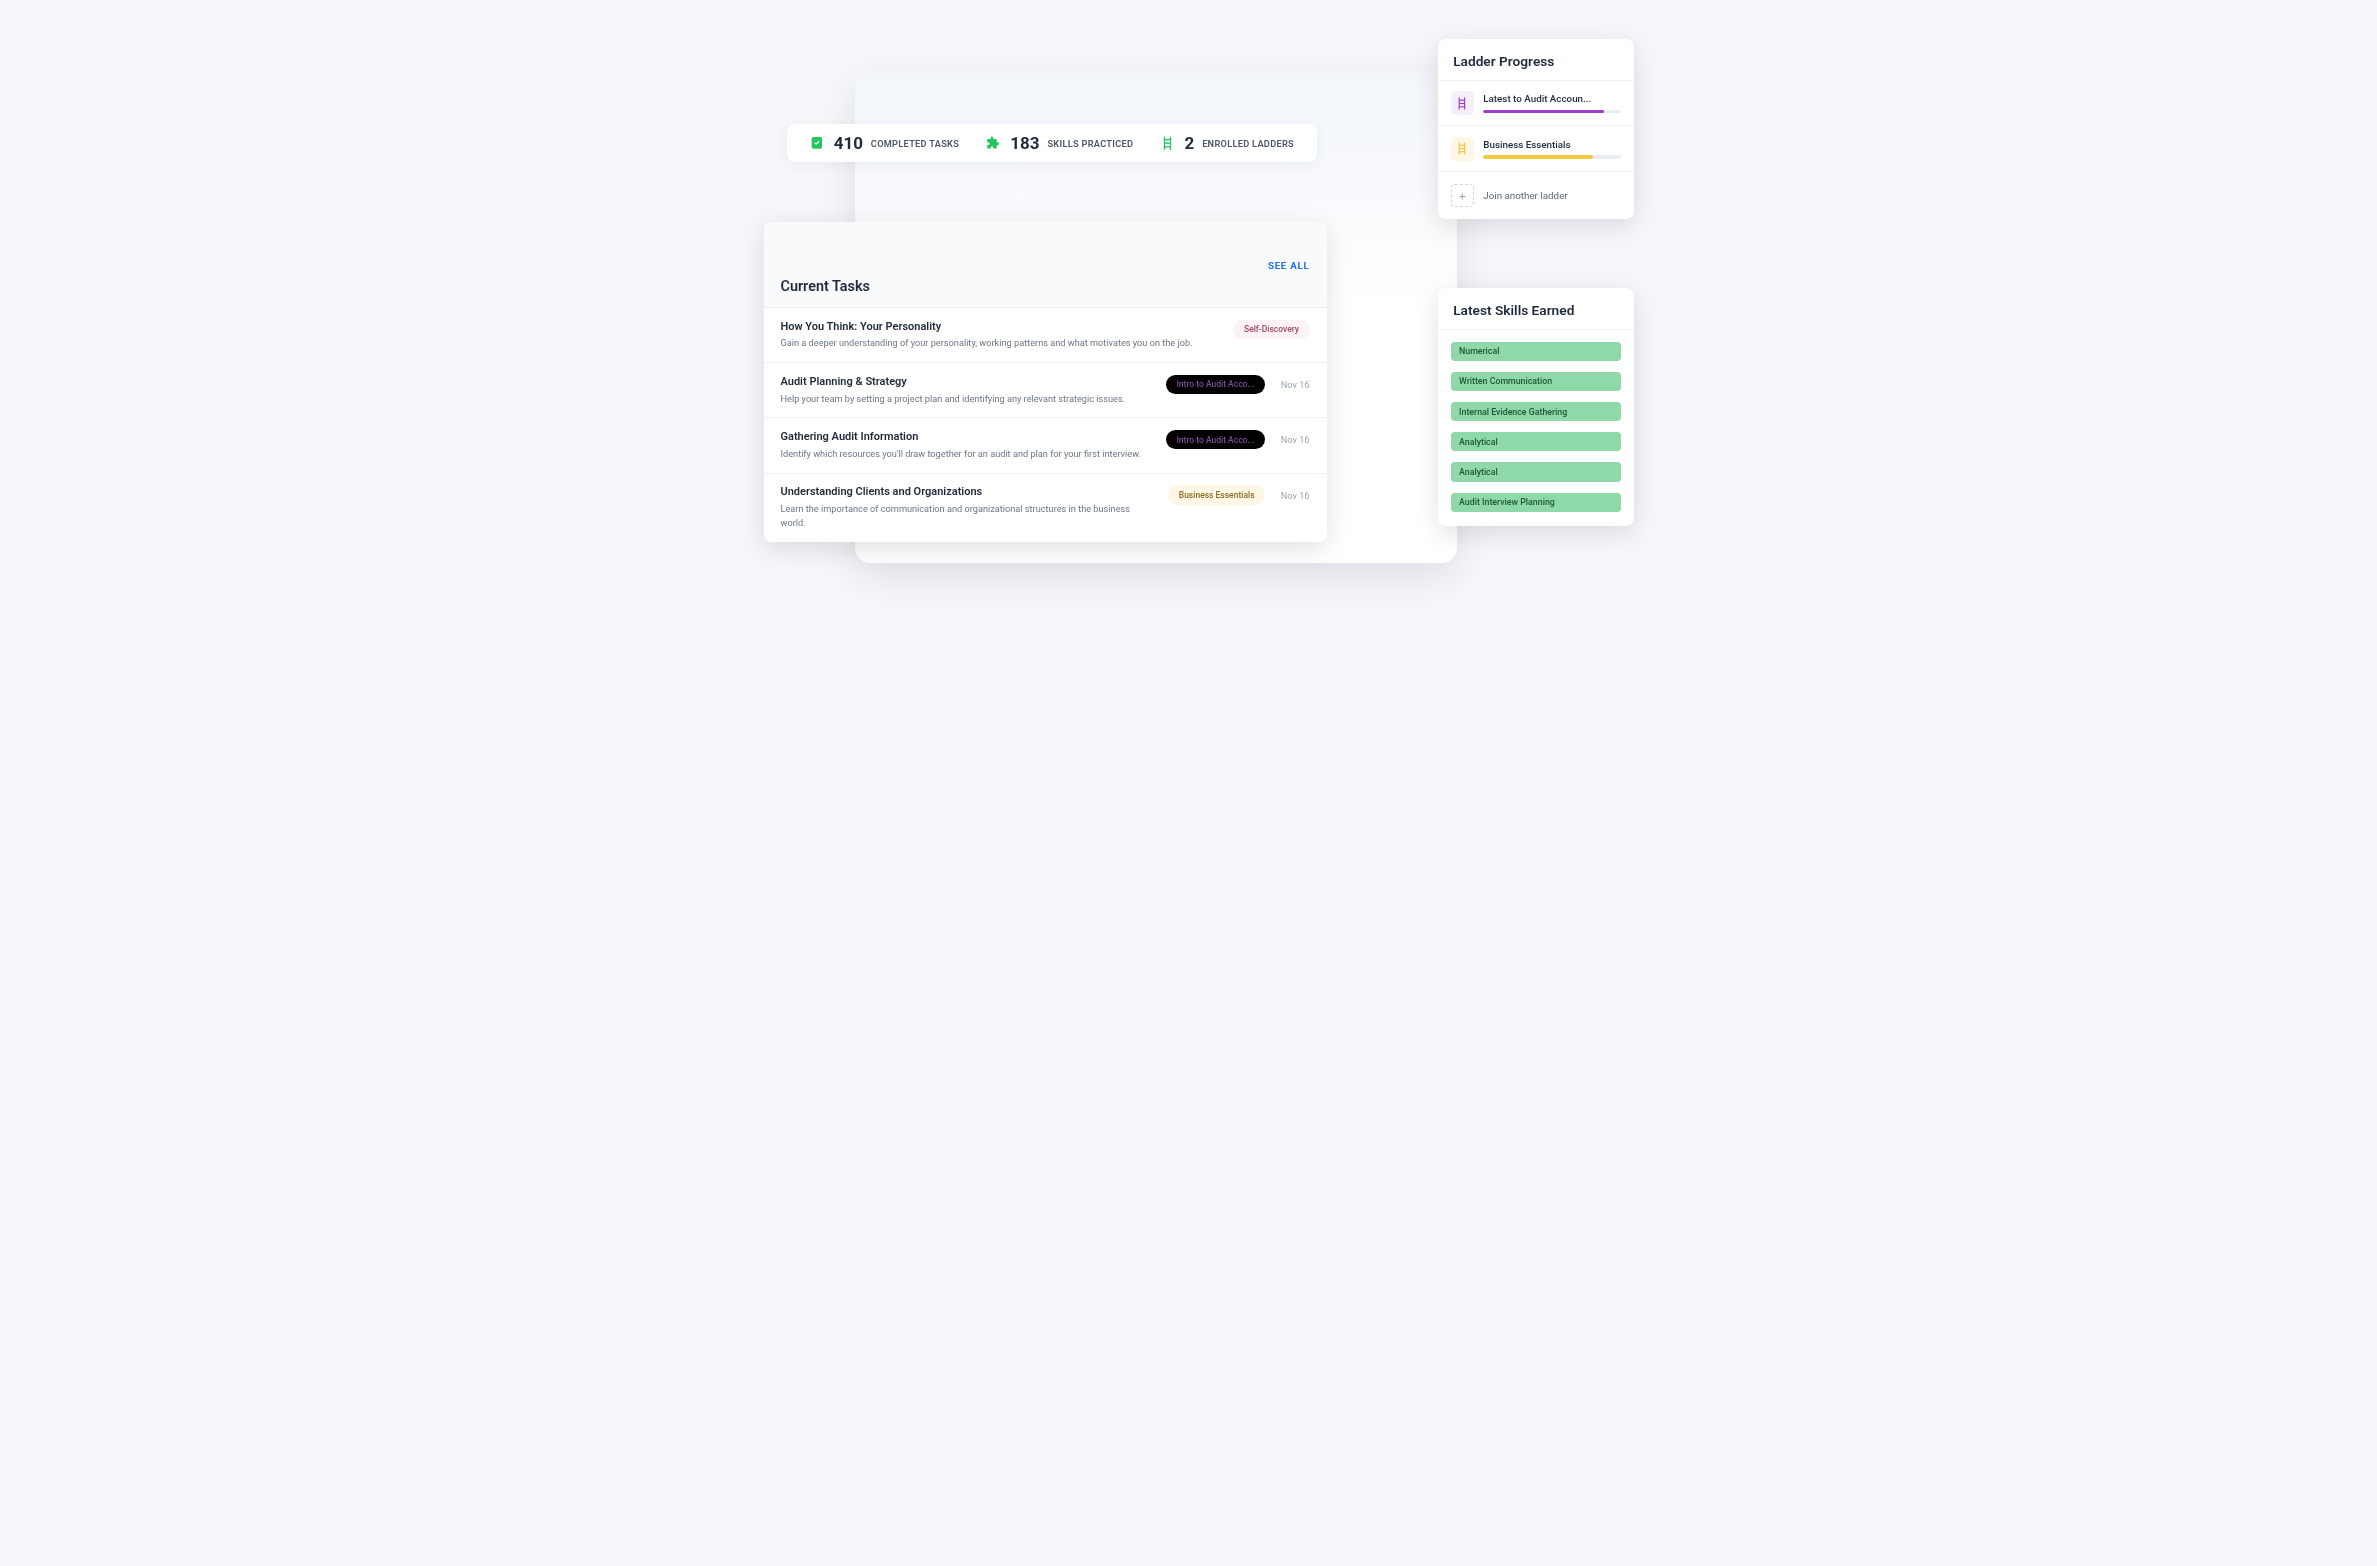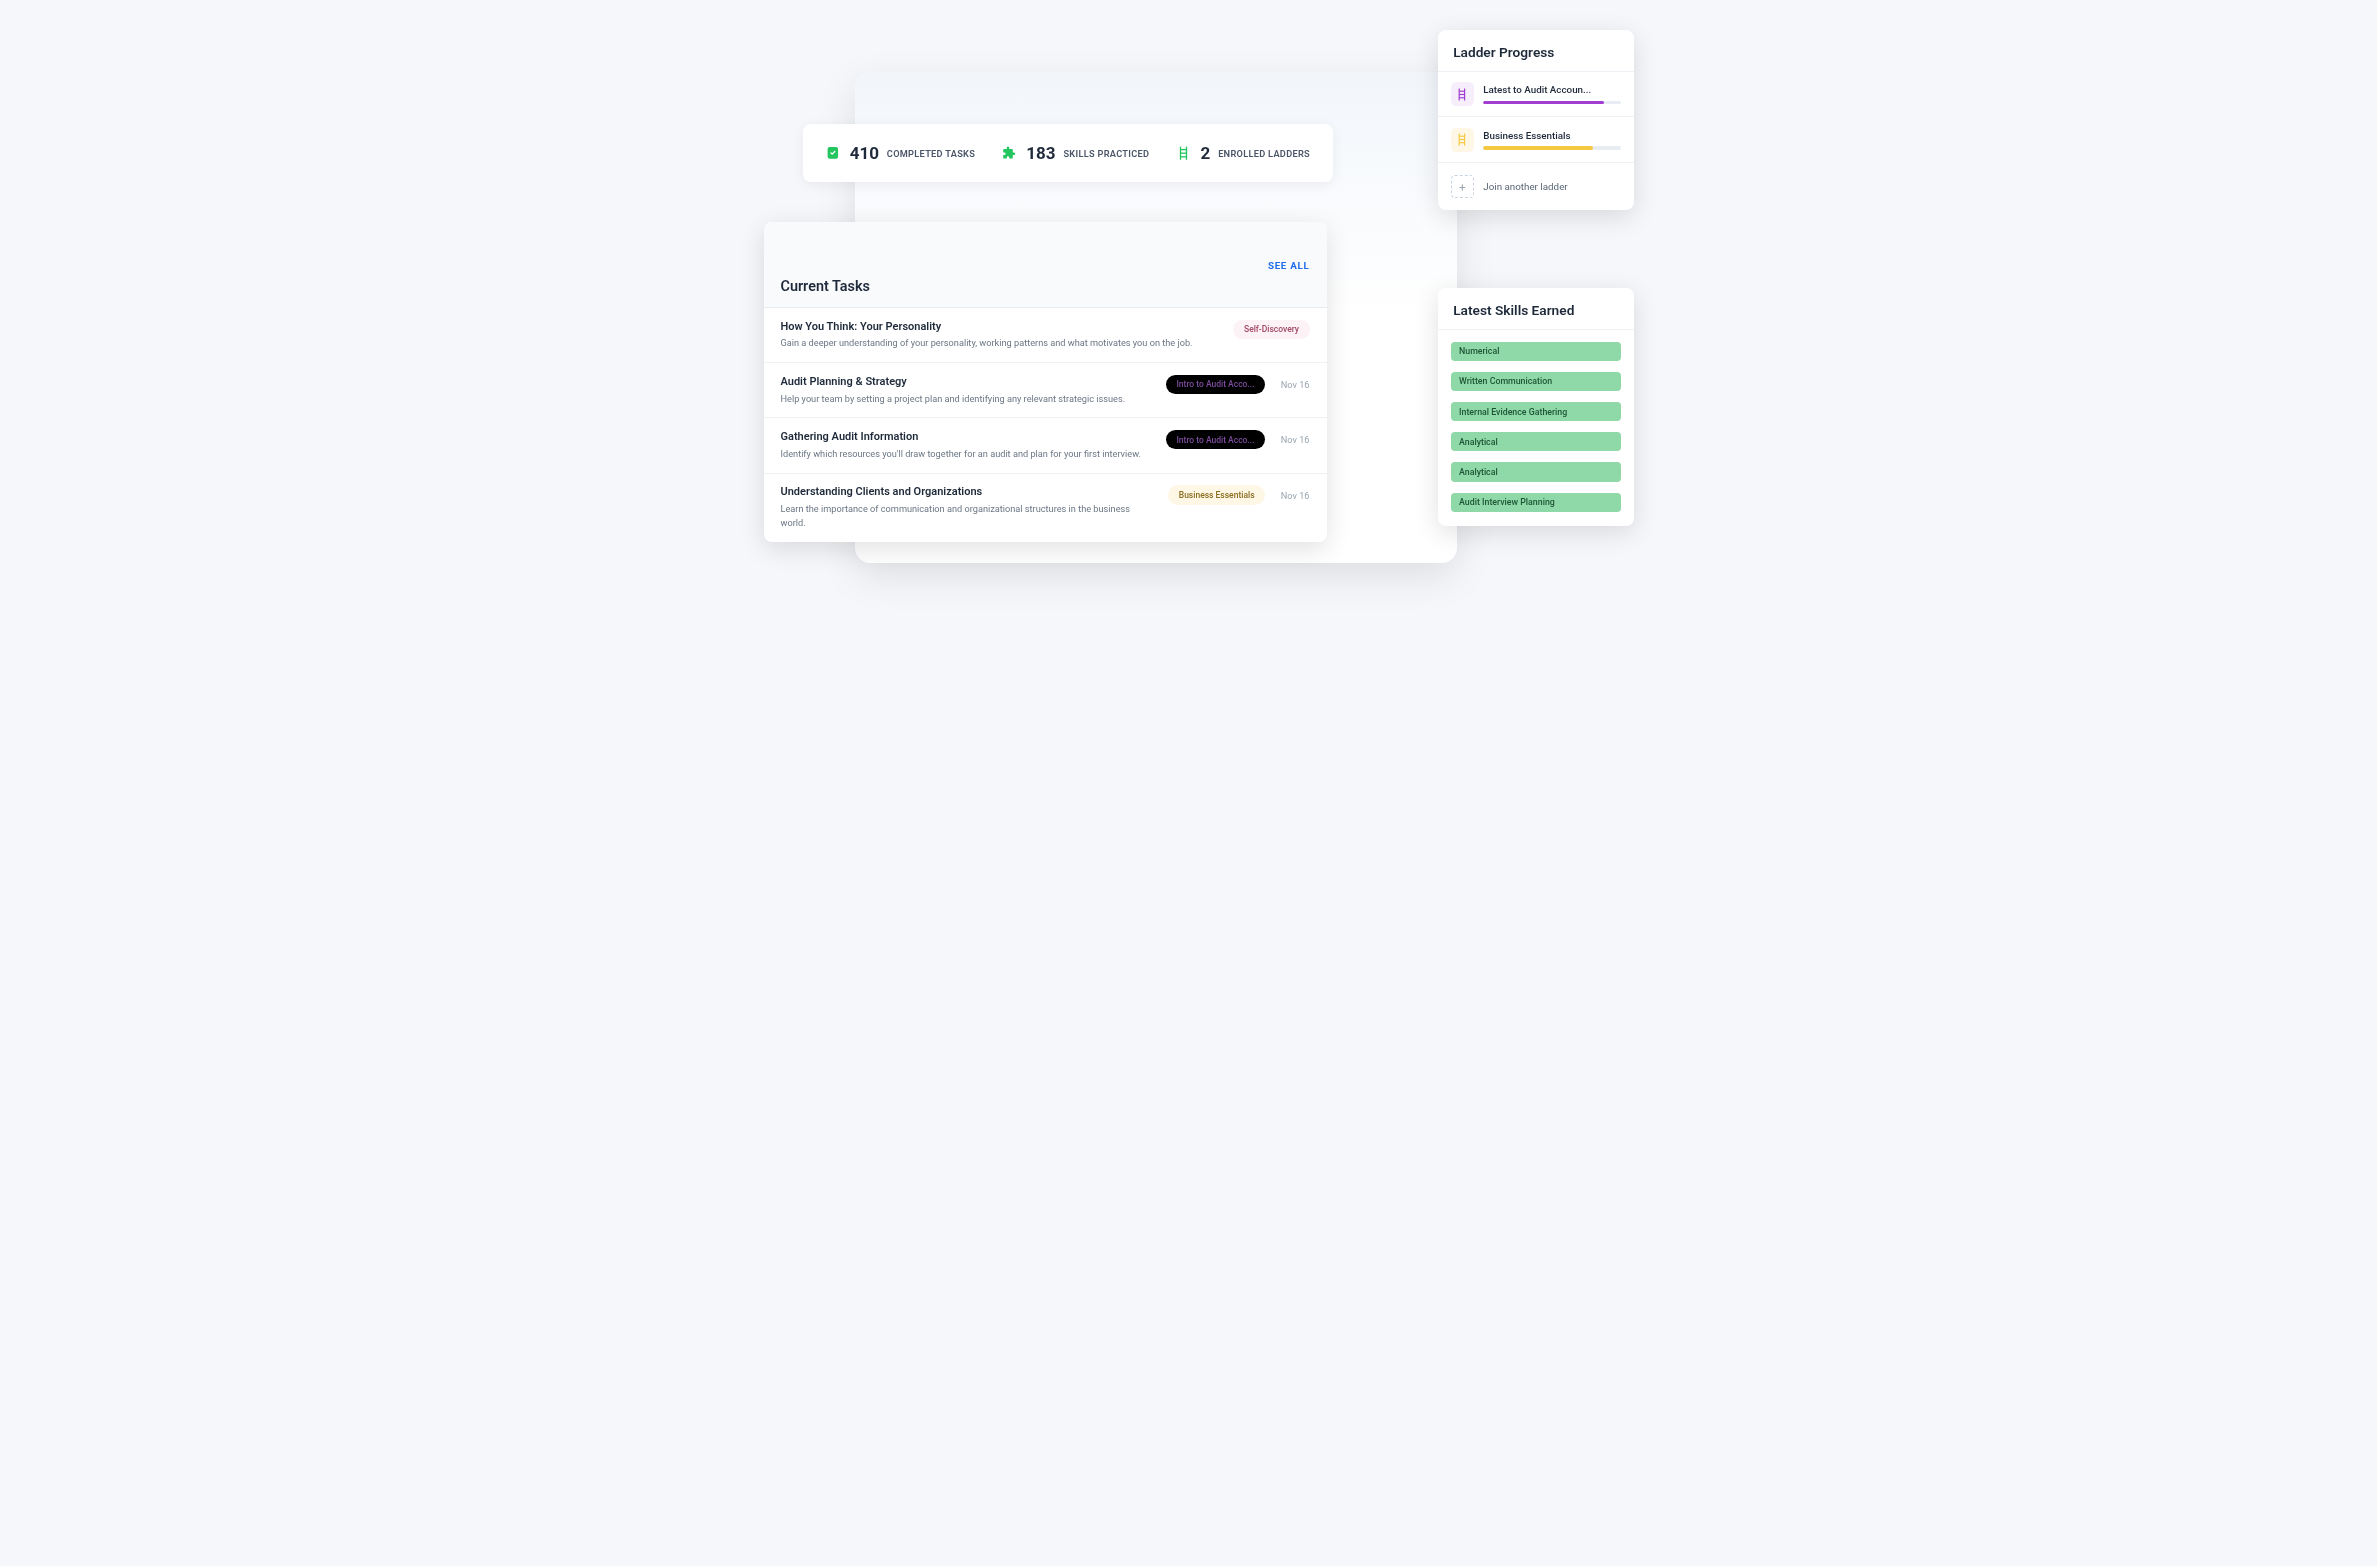--- a/index.html
+++ b/index.html
@@ -33,7 +33,7 @@
 .task-date { font-size: 9.2px; color: #9aa5b1; white-space: nowrap; }
 
 .side-card { position: absolute; right: 13px; width: 196px; background: #fff; border-radius: 7.9px; box-shadow: 0 6.5px 26px rgba(0,0,0,0.12); z-index: 3; }
-.ladder-card { top: 4px; margin-left: 11px; }
+.ladder-card { top: 13px; margin-left: 11px; }
 .skills-card { top: 262px; margin-left: 32px; }
 
 .side-header { padding: 14.4px 15.7px 10.5px; font-size: 13.7px; font-weight: 600; color: #1e2a3a; border-bottom: 0.7px solid #eef2f6; }

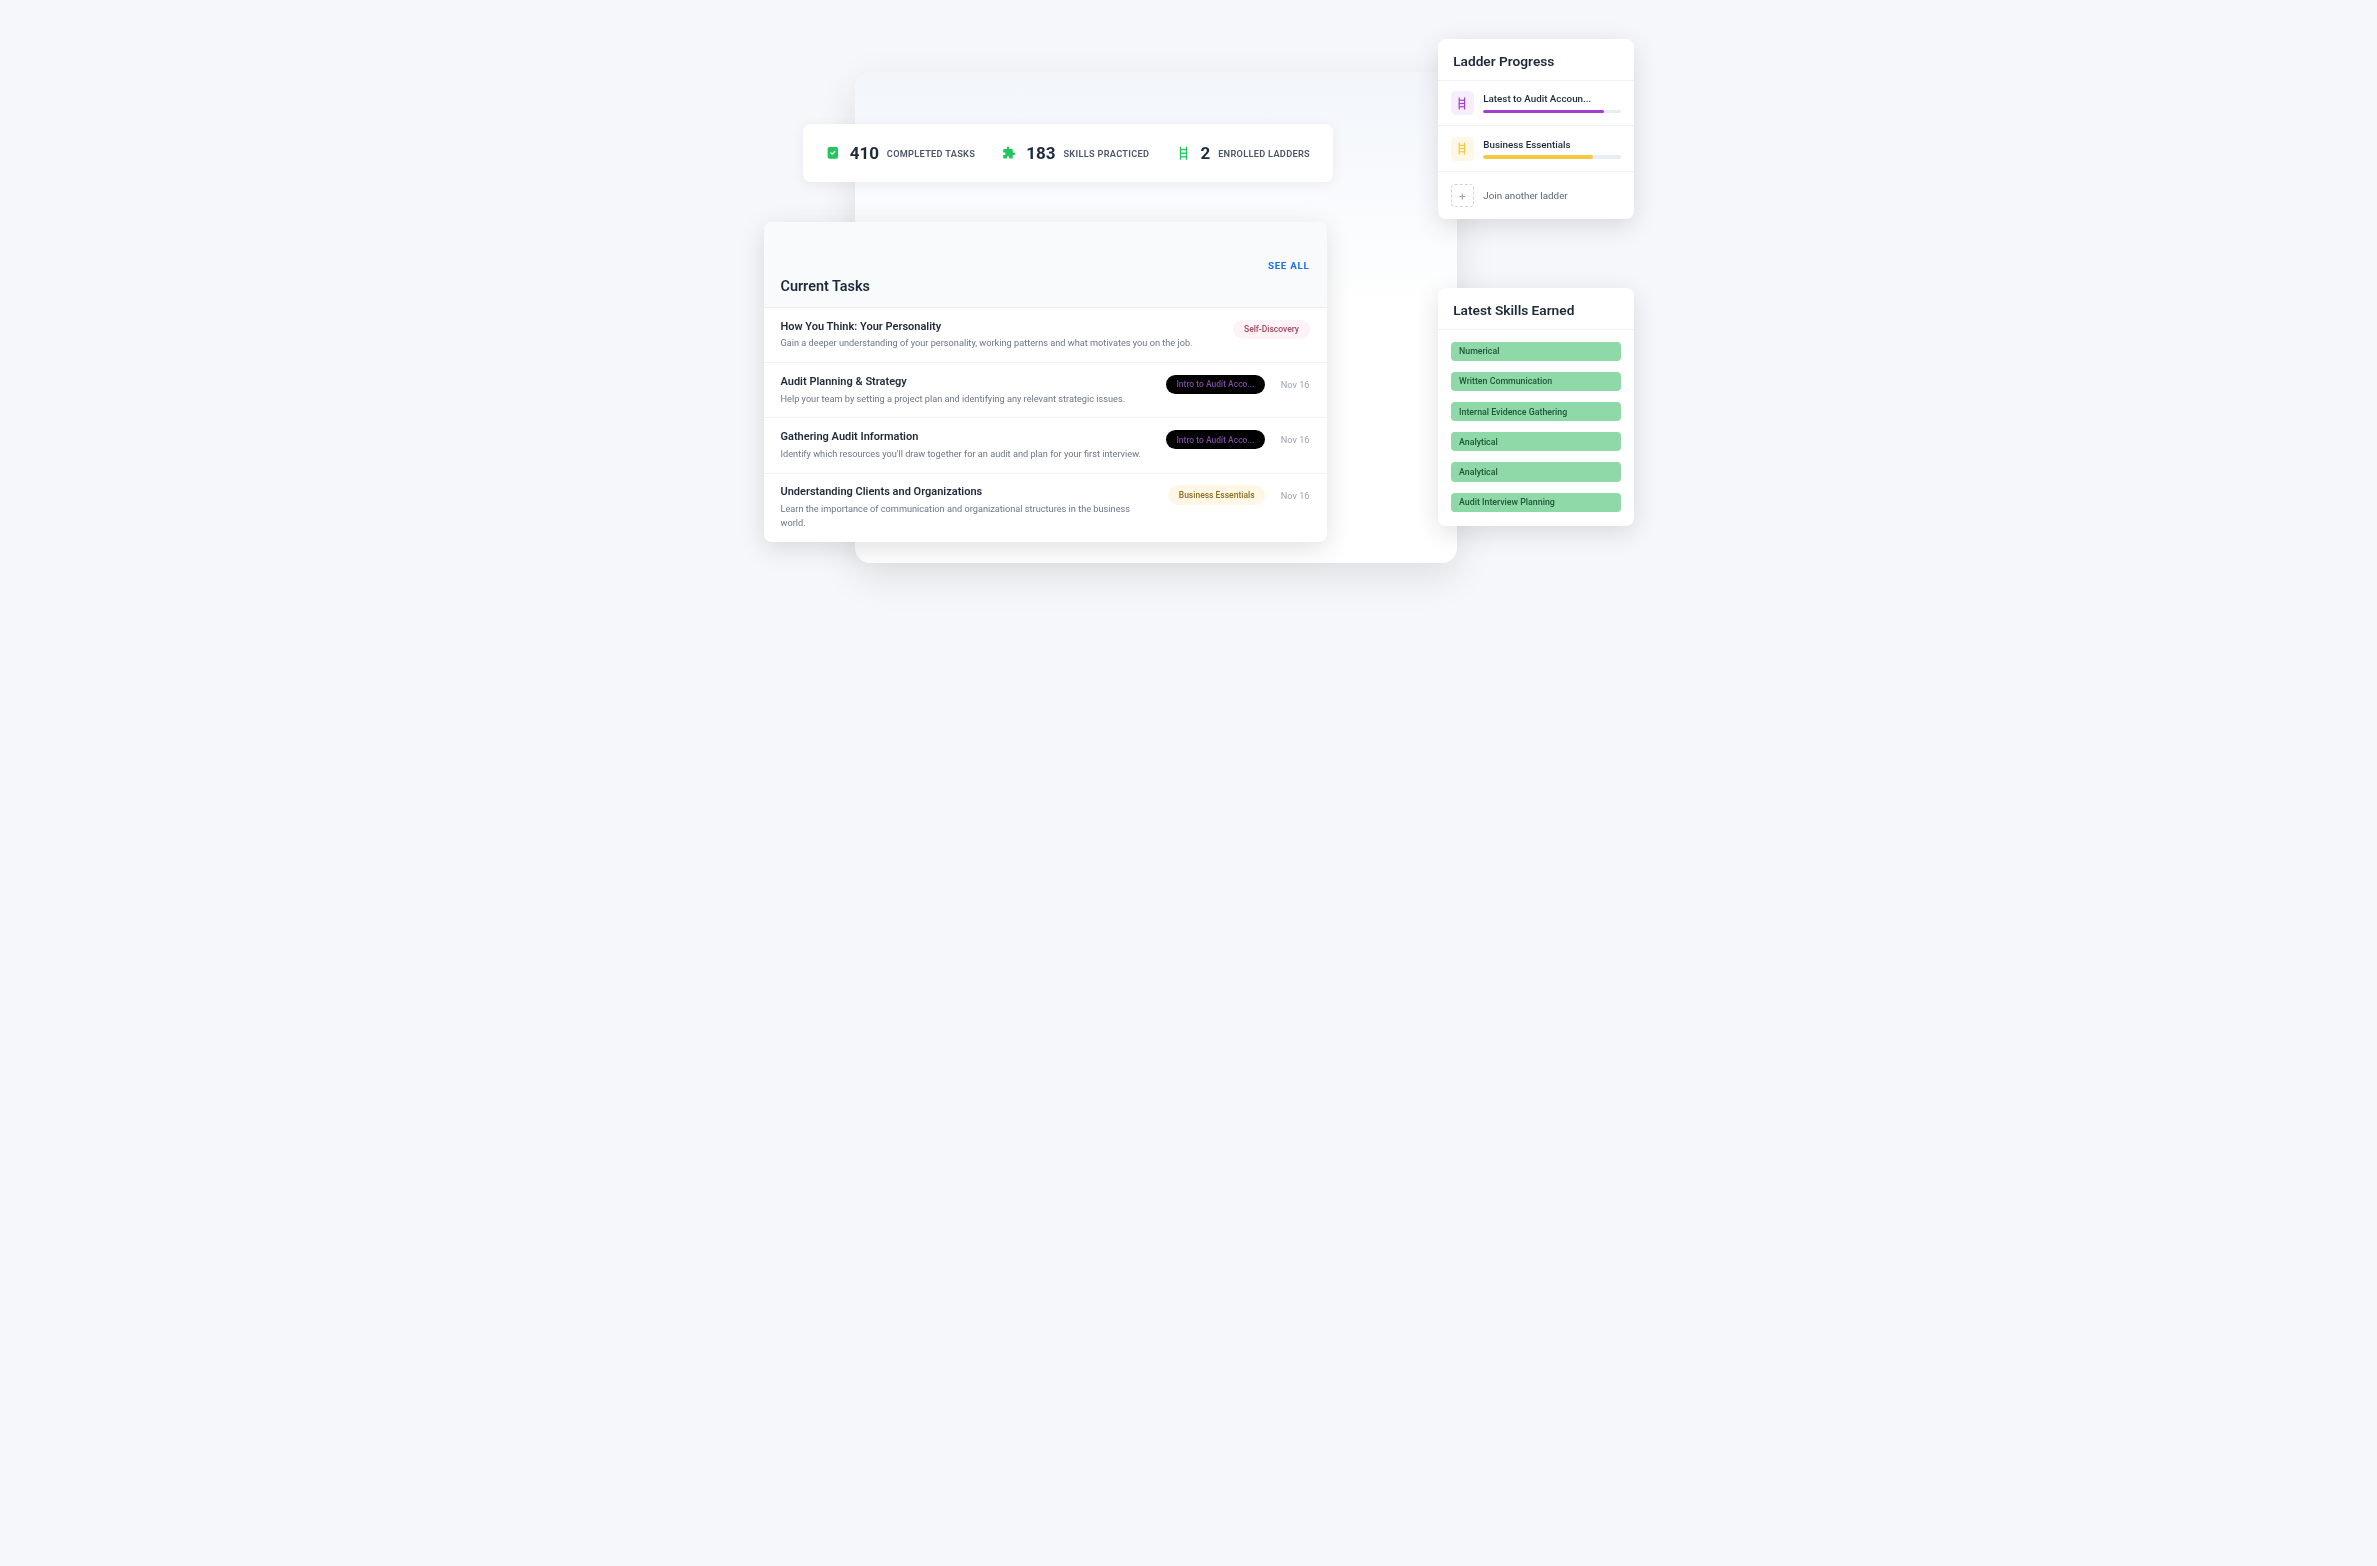--- a/index.html
+++ b/index.html
@@ -9,7 +9,7 @@
 
 .bg-panel { position: absolute; left: 124px; top: 46px; width: 602px; height: 491px; background: linear-gradient(180deg, #f2f6fb 0%, #ffffff 50%); border-radius: 15.7px; box-shadow: 0 13px 39px rgba(0,0,0,0.1); }
 
-.stats-bar { position: absolute; left: 72px; top: 98px; width: 530px; background: #fff; border-radius: 7.9px; box-shadow: 0 2.6px 13px rgba(0,0,0,0.06); padding: 19px 21px; display: flex; align-items: center; gap: 25px; z-index: 2; }
+.stats-bar { position: absolute; left: 56px; top: 98px; width: 530px; background: #fff; border-radius: 7.9px; box-shadow: 0 2.6px 13px rgba(0,0,0,0.06); padding: 9px 21px; display: flex; align-items: center; gap: 25px; z-index: 2; }
 .stat { display: flex; align-items: center; gap: 7.9px; }
 .stat-icon { width: 18.3px; height: 18.3px; display: flex; align-items: center; justify-content: center; }
 .stat-num { font-size: 17px; font-weight: 700; color: #1e2a3a; }

